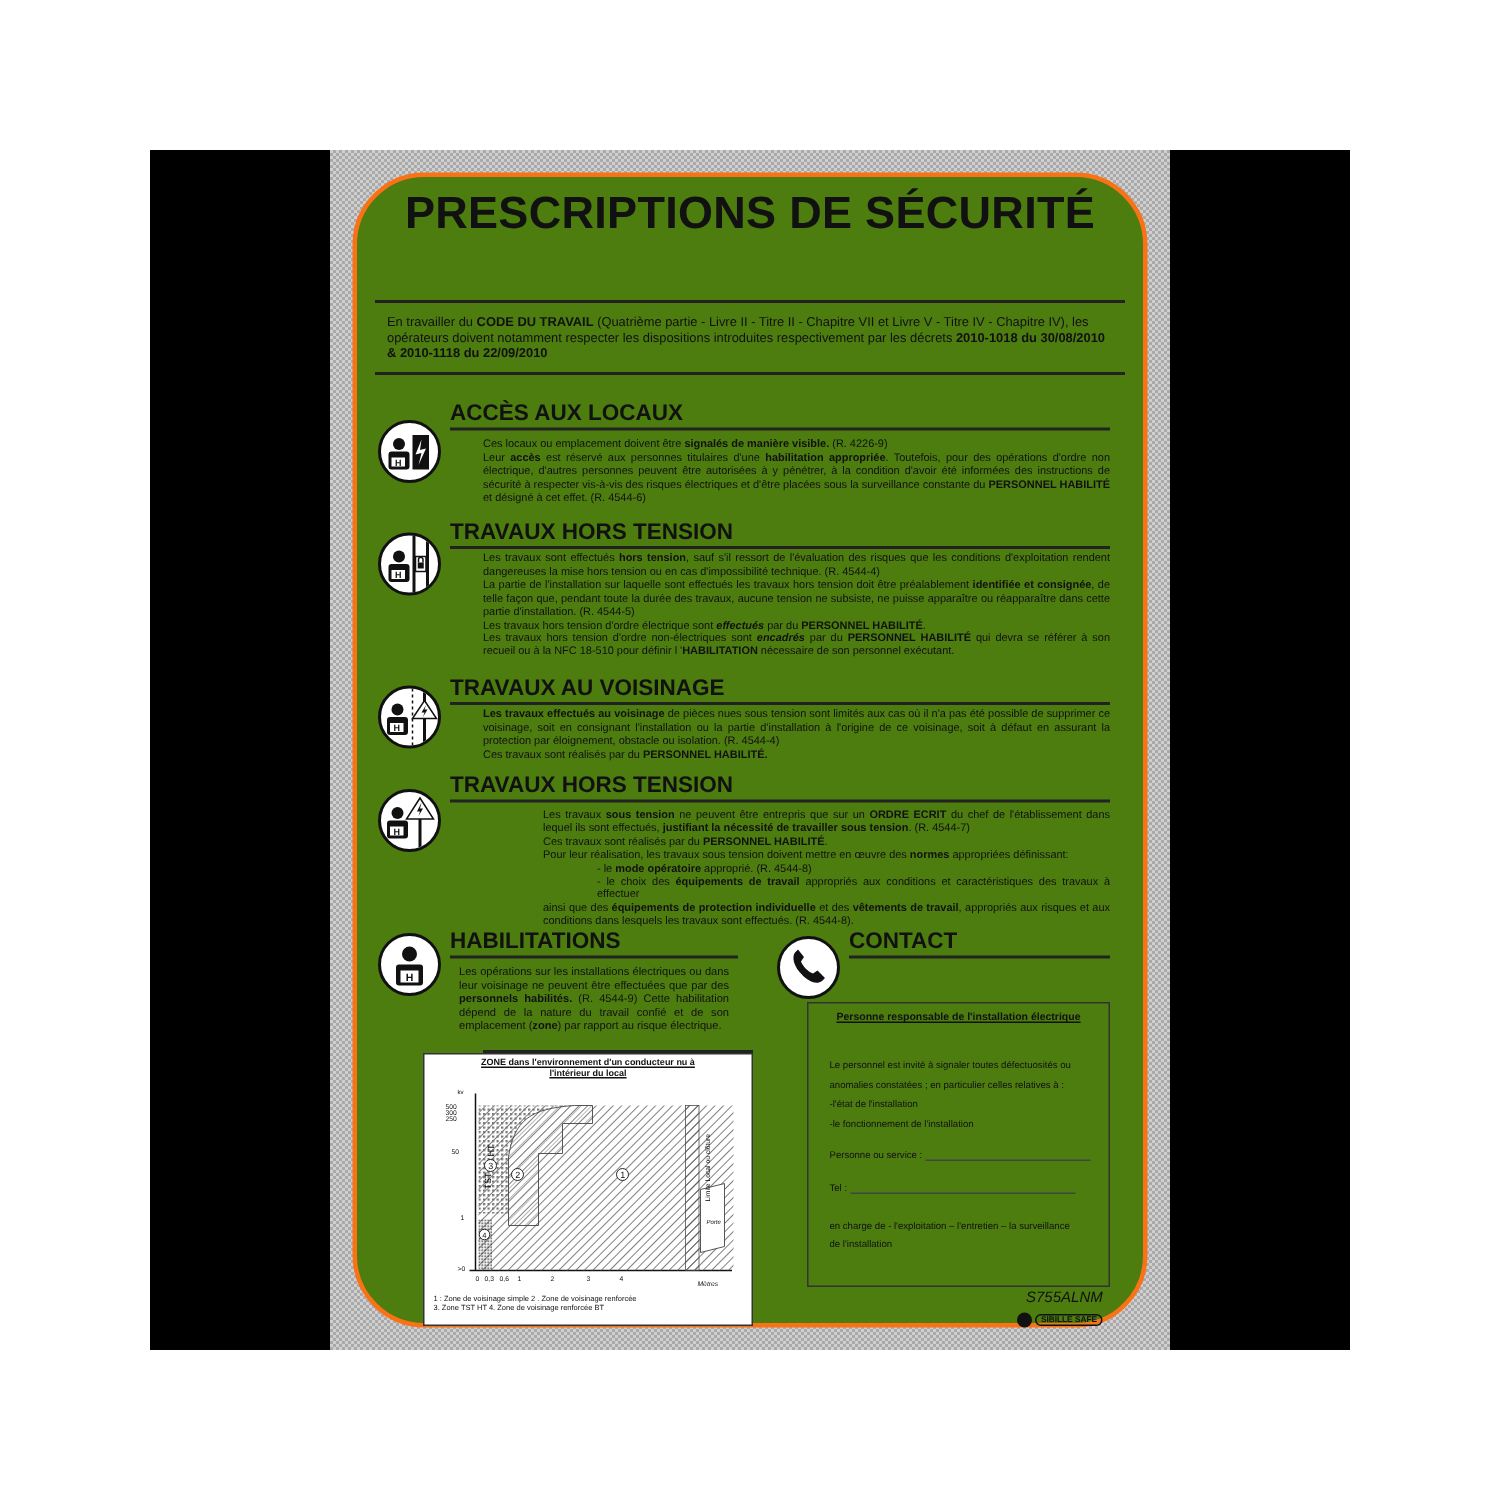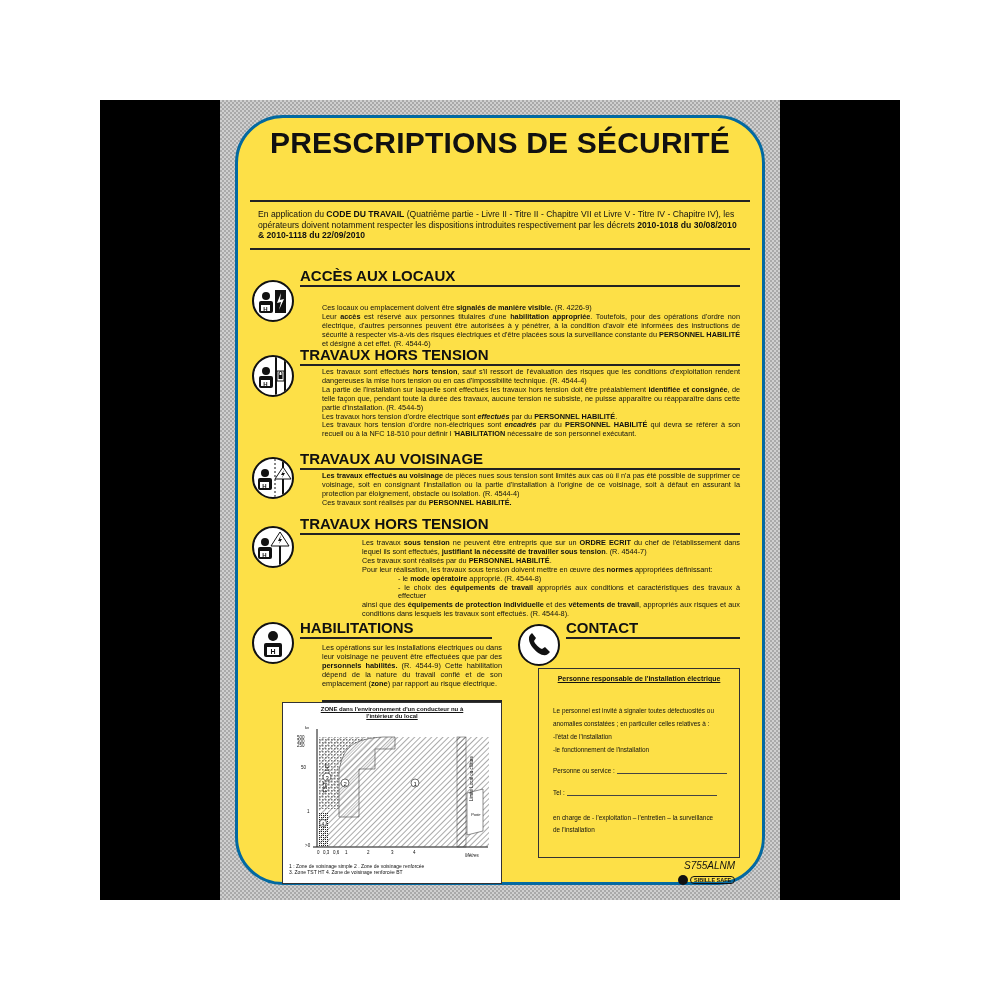--- a/index.html
+++ b/index.html
@@ -13,7 +13,7 @@
       linear-gradient(45deg,#a9a9a9 25%,transparent 25%,transparent 75%,#a9a9a9 75%),
       linear-gradient(45deg,#a9a9a9 25%,transparent 25%,transparent 75%,#a9a9a9 75%);
     background-size:4px 4px;background-position:0 0,2px 2px;}
-  .panel{position:absolute;left:235px;top:115px;width:524px;height:764px;background:#fde047;border:3px solid #0369a1;border-radius:48px;}
+  .panel{position:absolute;left:235px;top:115px;width:524px;height:764px;background:#4d7c0f;border:3px solid #f97316;border-radius:48px;}
   .title{position:absolute;left:0;right:0;top:8px;text-align:center;font-weight:bold;font-size:30px;letter-spacing:0.2px;}
   .subtitle{position:absolute;left:0;right:0;top:46px;text-align:center;font-weight:bold;font-size:12.6px;line-height:14px;}
   .rule{position:absolute;left:12px;right:12px;height:2px;background:#222;}

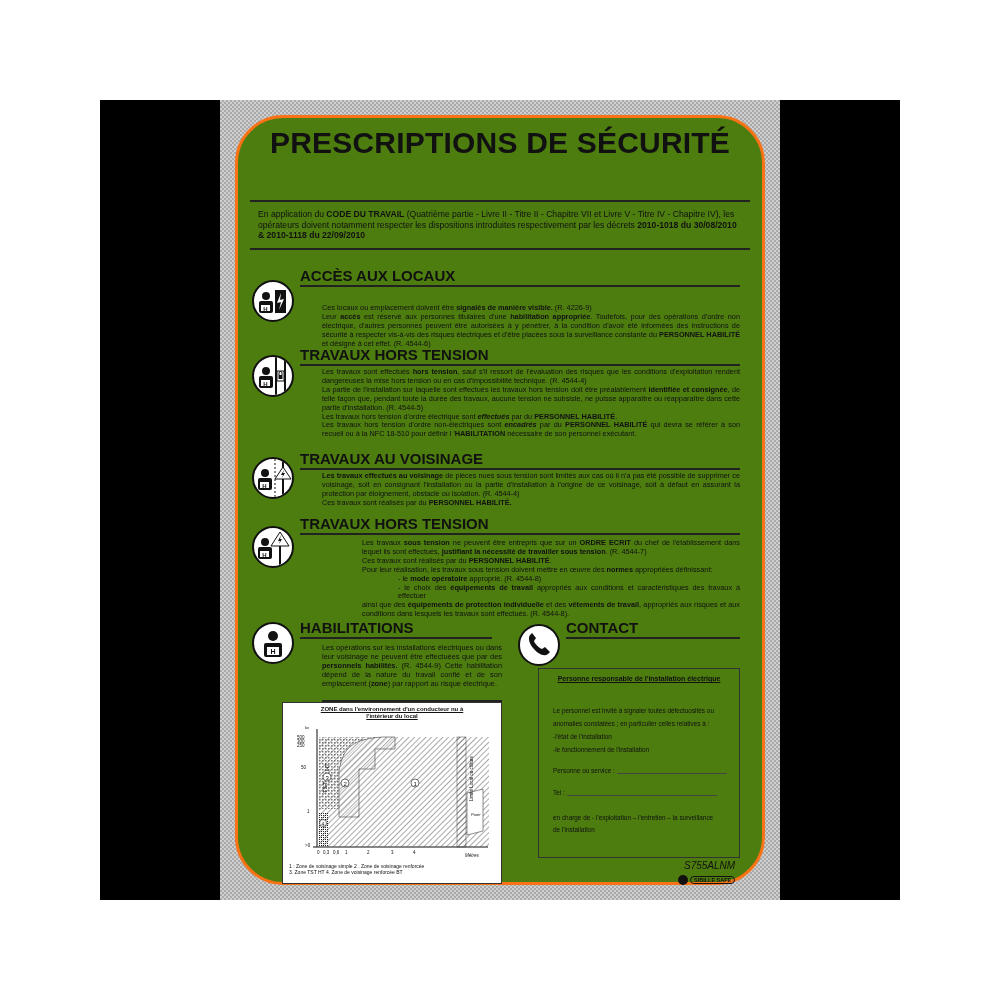--- a/index.html
+++ b/index.html
@@ -50,7 +50,7 @@
   <div class="rule" style="top:82px;"></div>
 
   <div class="intro">
-    <span>En application du </span><b>CODE DU TRAVAIL</b><span>  (Quatrième partie - Livre II - Titre II - Chapitre VII et Livre V - Titre IV - Chapitre IV), les opérateurs doivent notamment respecter les dispositions introduites respectivement par les décrets </span><b>2010-1018 du 30/08/2010 &amp; 2010-1118 du 22/09/2010</b>
+    <span>En travailler du </span><b>CODE DU TRAVAIL</b><span>  (Quatrième partie - Livre II - Titre II - Chapitre VII et Livre V - Titre IV - Chapitre IV), les opérateurs doivent notamment respecter les dispositions introduites respectivement par les décrets </span><b>2010-1018 du 30/08/2010 &amp; 2010-1118 du 22/09/2010</b>
   </div>
   <div class="rule" style="top:130px;"></div>
 

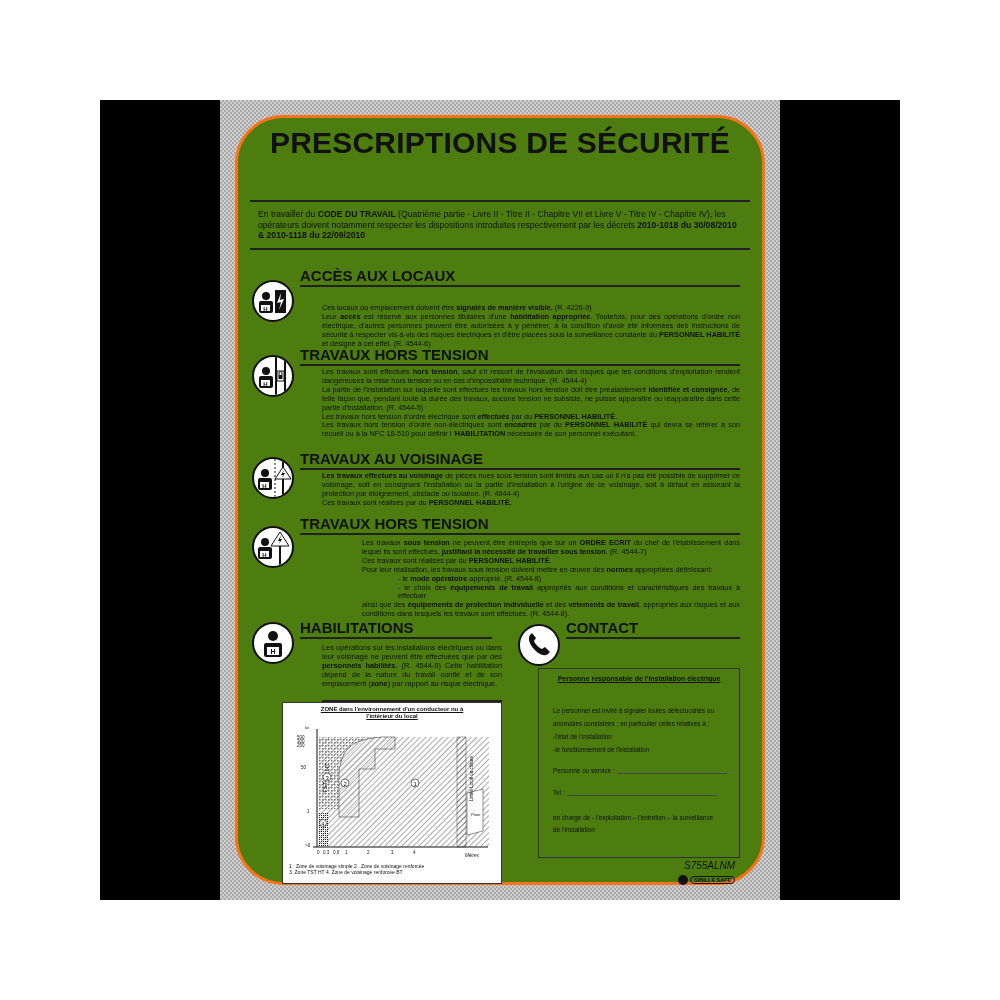--- a/index.html
+++ b/index.html
@@ -66,7 +66,7 @@
         </svg>
     </div>
     <div class="sec-head" style="top:0;">ACCÈS AUX LOCAUX</div>
-    <div class="sec-body" style="top:24px;margin-top:12px;">
+    <div class="sec-body" style="top:24px;">
       <span>Ces locaux ou emplacement doivent être </span><b>signalés de manière visible.</b><span> (R. 4226-9)</span><br>
       <span>Leur </span><b>accès</b><span> est réservé aux personnes titulaires d'une </span><b>habilitation appropriée</b><span>. Toutefois, pour des opérations d'ordre non électrique, d'autres personnes peuvent être autorisées à y pénétrer, à la condition d'avoir été informées des instructions de sécurité à respecter vis-à-vis des risques électriques et d'être placées sous la surveillance constante du </span><b>PERSONNEL HABILITÉ</b><span> et désigné à cet effet. (R. 4544-6)</span>
     </div>

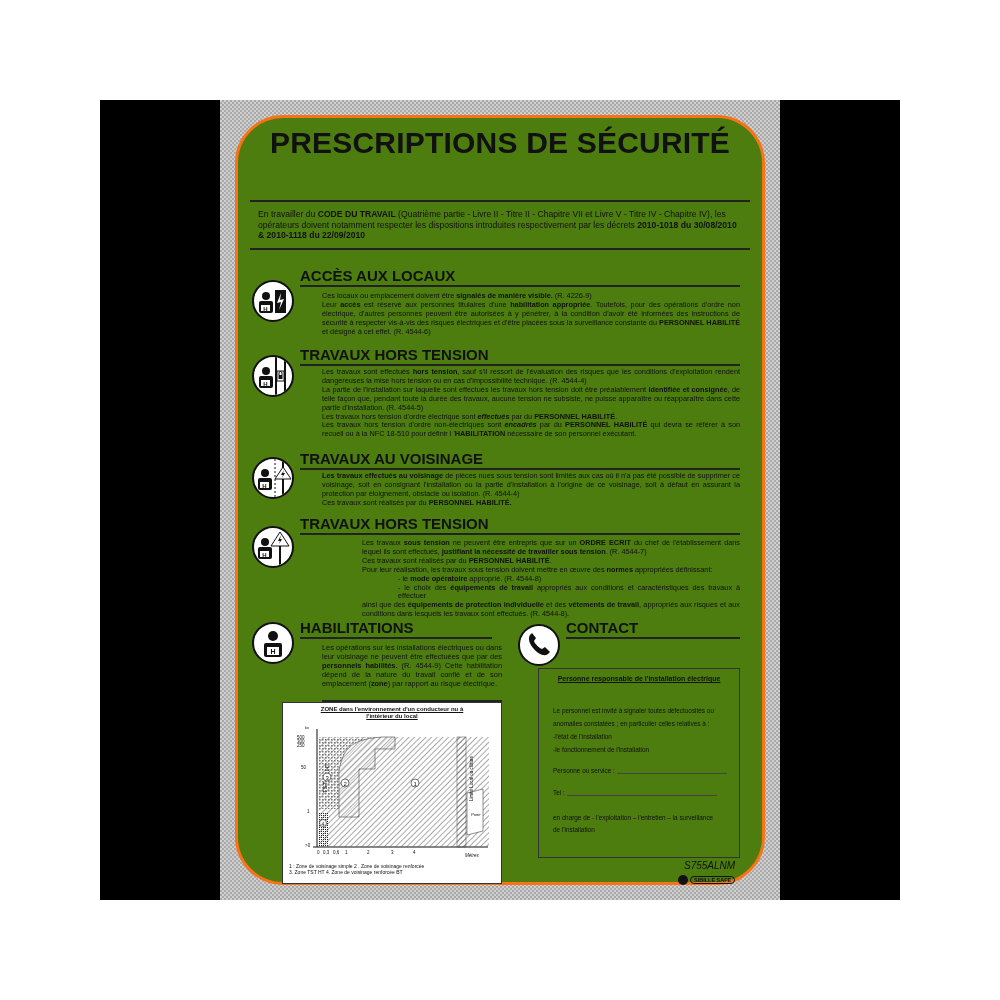--- a/index.html
+++ b/index.html
@@ -24,7 +24,7 @@
   .sec-head{position:absolute;left:62px;right:22px;font-weight:bold;font-size:15px;border-bottom:2px solid #222;padding-bottom:1px;line-height:16px;}
   .sec-body{position:absolute;left:84px;right:22px;font-size:7.3px;line-height:8.9px;text-align:justify;}
   .indent{padding-left:36px;display:block;}
-  .hab-body{position:absolute;left:84px;width:180px;font-size:7.4px;line-height:9px;text-align:justify;}
+  .hab-body{position:absolute;left:68px;width:180px;font-size:7.4px;line-height:9px;text-align:justify;}
   .contact-box{position:absolute;left:300px;top:550px;width:200px;height:188px;border:1.5px solid #333;}
   .contact-title{text-align:center;font-weight:bold;font-size:7px;text-decoration:underline;margin-top:6px;}
   .contact-line{font-size:6.4px;position:absolute;left:14px;right:10px;}

